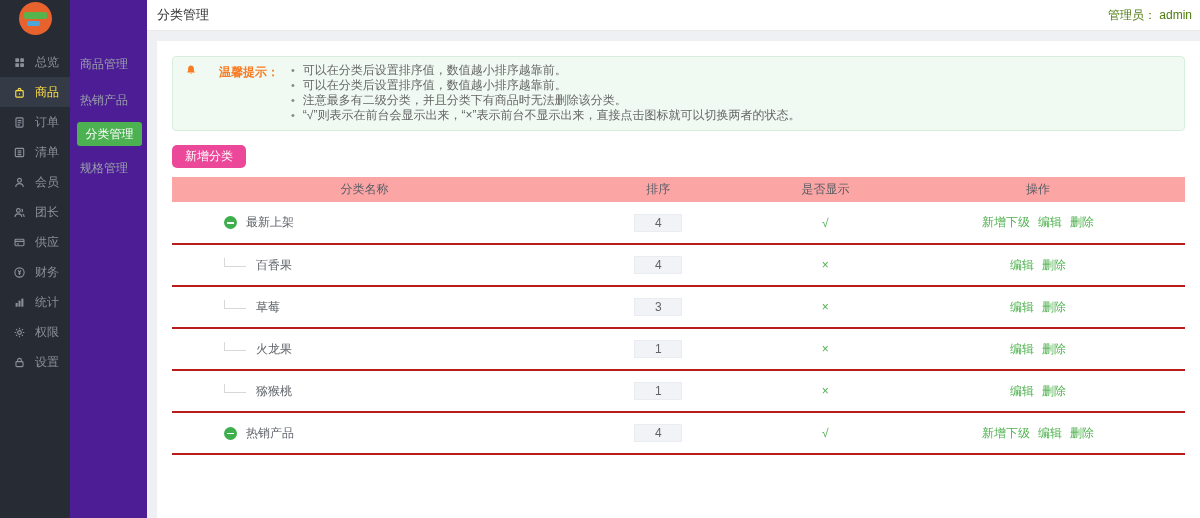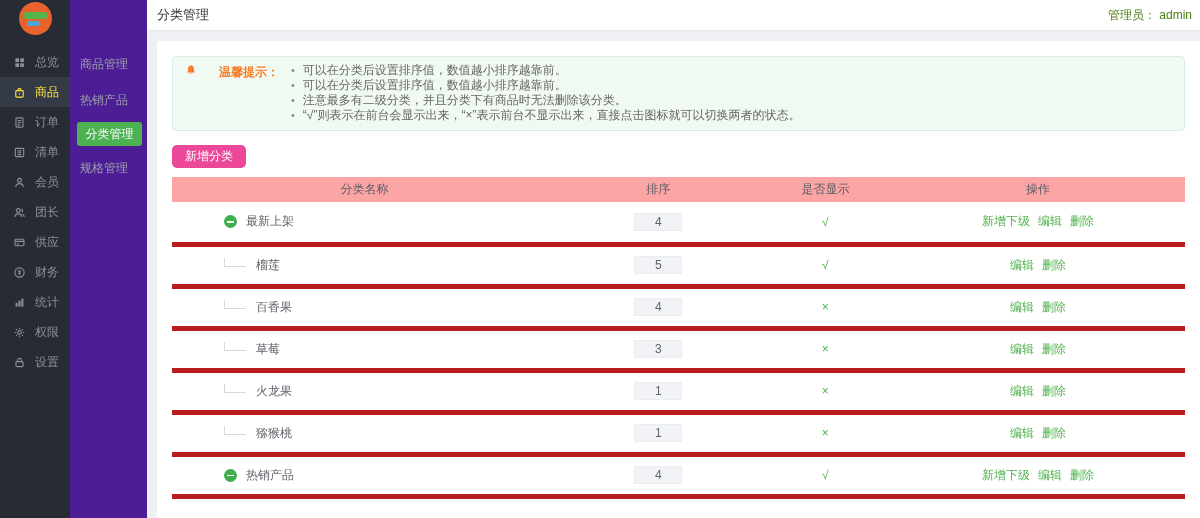--- a/index.html
+++ b/index.html
@@ -53,7 +53,7 @@
   
   table { width:100%; margin-top:9px; border-collapse:collapse; table-layout:fixed; }
   thead th { background:#fca5a5; height:25px; font-weight:normal; font-size:12px; color:#5a5e66; }
-  tbody td { height:42px; border-bottom:5px solid #b91c1c; font-size:12px; color:#5f6368;
+  tbody td { height:42px; border-bottom:2px solid #b91c1c; font-size:12px; color:#5f6368;
              text-align:center; vertical-align:middle; }
   tbody td.name-cell { text-align:left; padding-left:52px; }
   .collapse-ic { display:inline-block; width:13px; height:13px; border-radius:50%; background:#3faf4e;

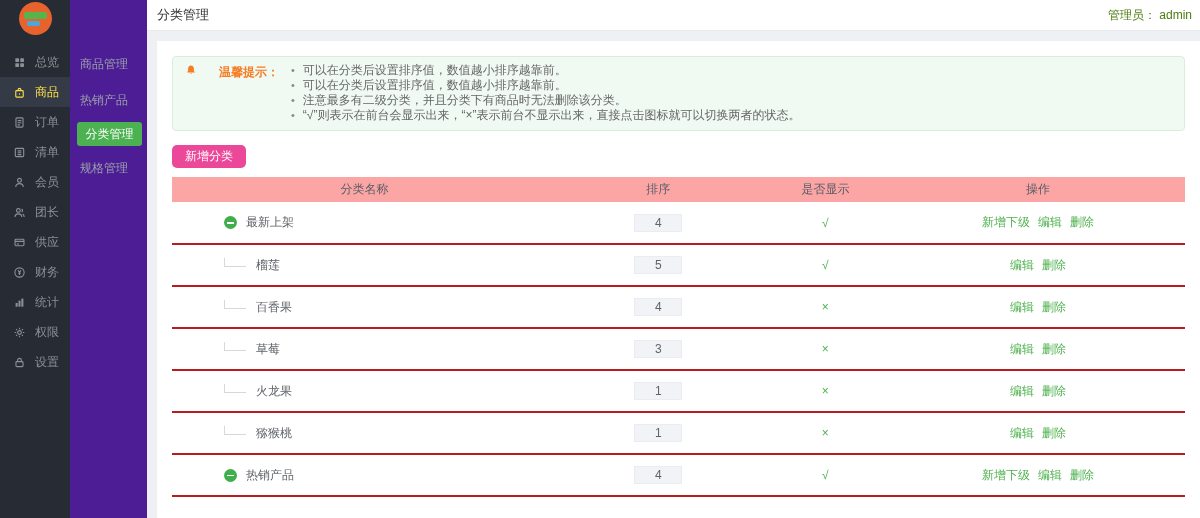--- a/index.html
+++ b/index.html
@@ -252,12 +252,6 @@
               <td><span class="op">新增下级</span><span class="op">编辑</span><span class="op">删除</span></td>
             </tr>
             <tr>
-              <td class="name-cell"><span class="tree"></span><span>榴莲</span></td>
-              <td><input class="sort-input" value="5" style=""></td>
-              <td><span class="vis">√</span></td>
-              <td><span class="op">编辑</span><span class="op">删除</span></td>
-            </tr>
-            <tr>
               <td class="name-cell"><span class="tree"></span><span>百香果</span></td>
               <td><input class="sort-input" value="4" style=""></td>
               <td><span class="vis">×</span></td>

